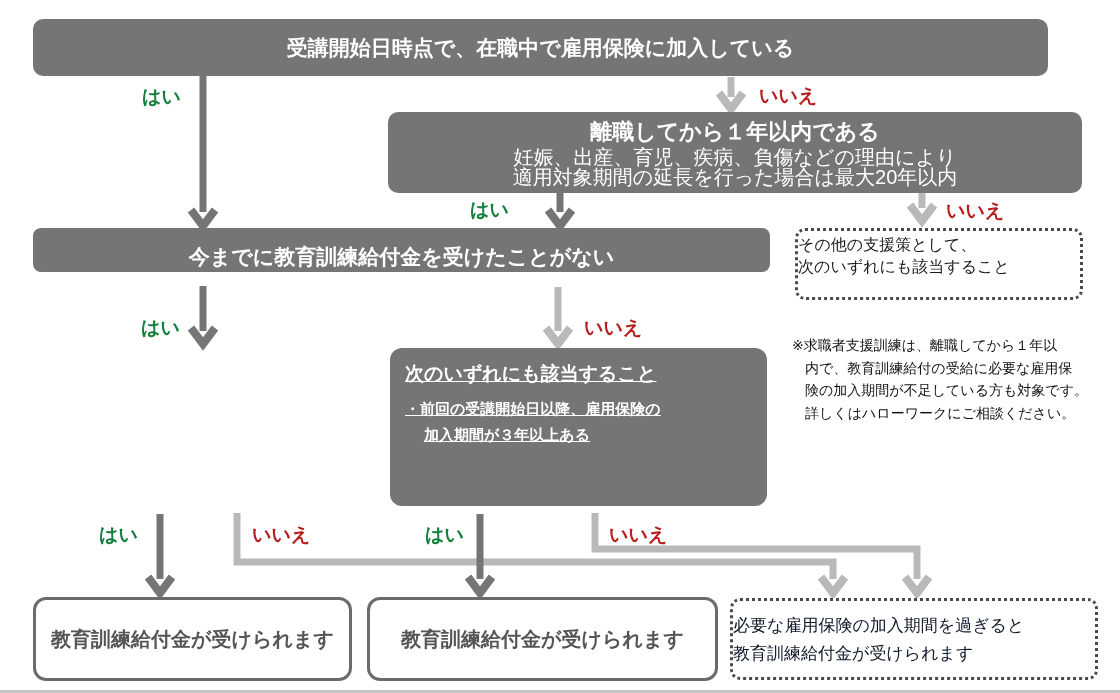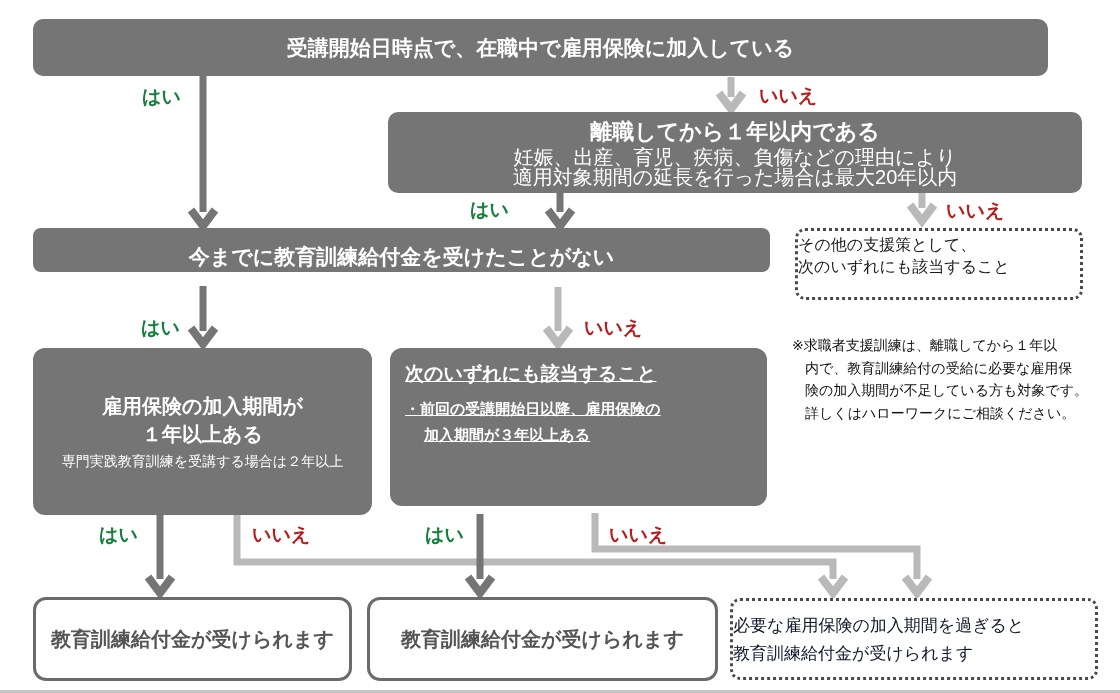--- a/index.html
+++ b/index.html
@@ -91,11 +91,6 @@
     <span>今までに教育訓練給付金を受けたことがない</span>
   </div>
 
-  <div class="fill-box q4">
-    <div class="big">雇用保険の加入期間が</div>
-    <div class="big">１年以上ある</div>
-    <div class="sub">専門実践教育訓練を受講する場合は２年以上</div>
-  </div>
 
   <div class="fill-box q5">
     <div class="ttl">次のいずれにも該当すること</div>

